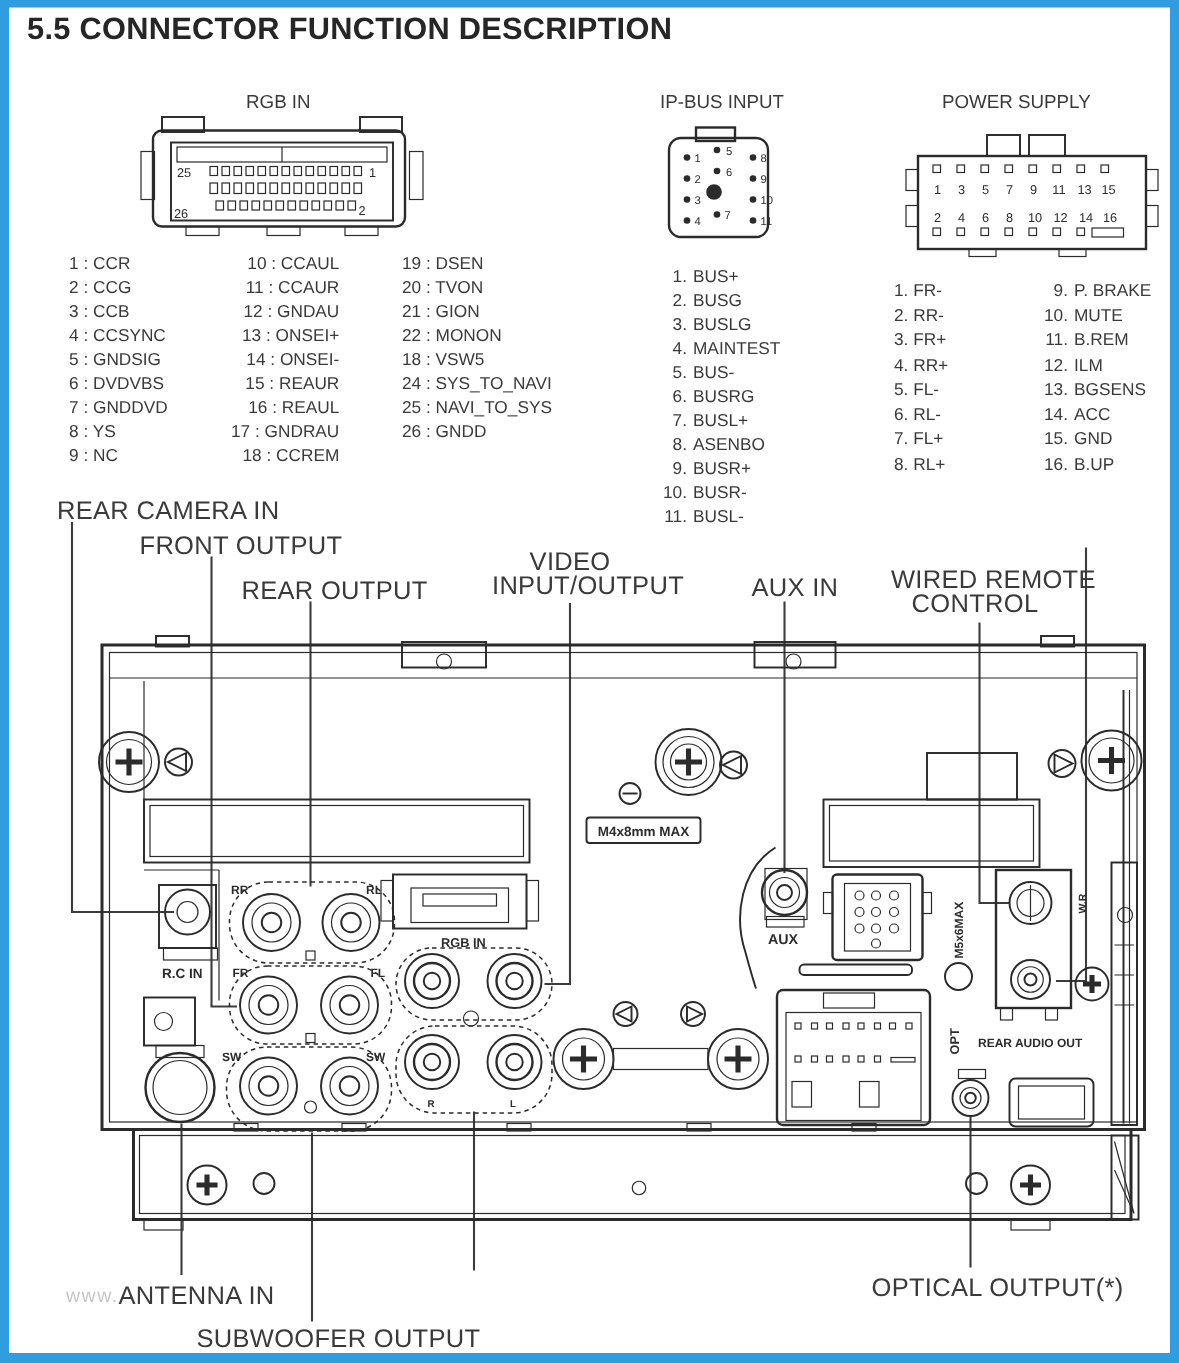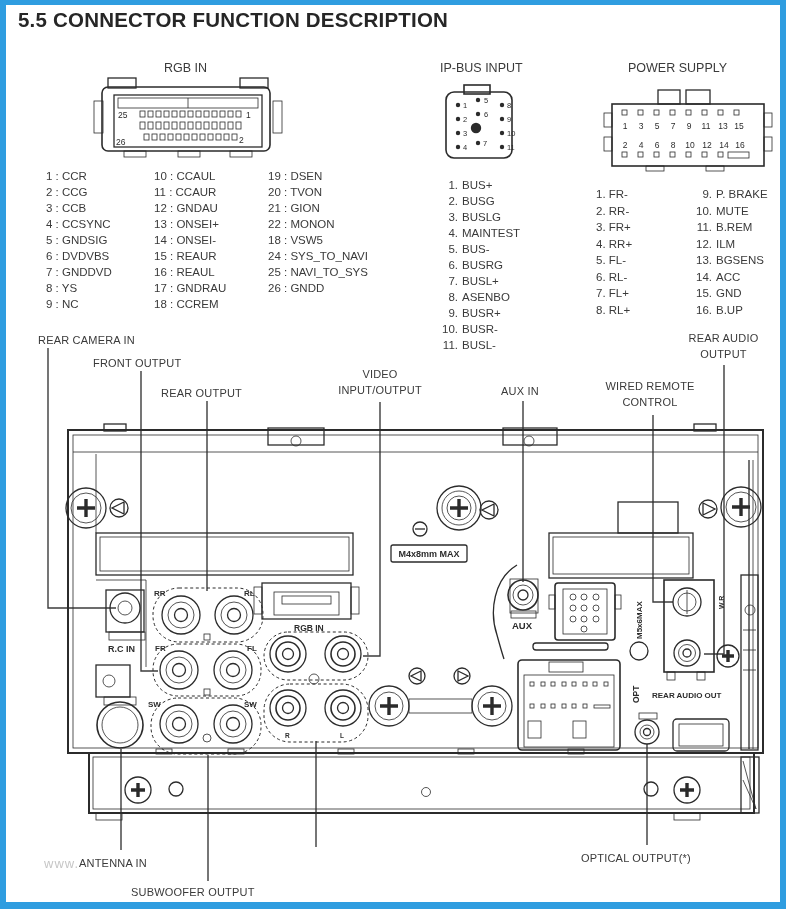--- a/index.html
+++ b/index.html
@@ -516,7 +516,7 @@
     <div class="pinrow">8 : YS</div>
     <div class="pinrow">9 : NC</div>
   </div>
-  <div class="abs pinlist" style="left:148px;top:163px;">
+  <div class="abs pinlist" style="left:148px;top:163px;text-align:right;">
     <div class="pinrow">10 : CCAUL</div>
     <div class="pinrow">11 : CCAUR</div>
     <div class="pinrow">12 : GNDAU</div>

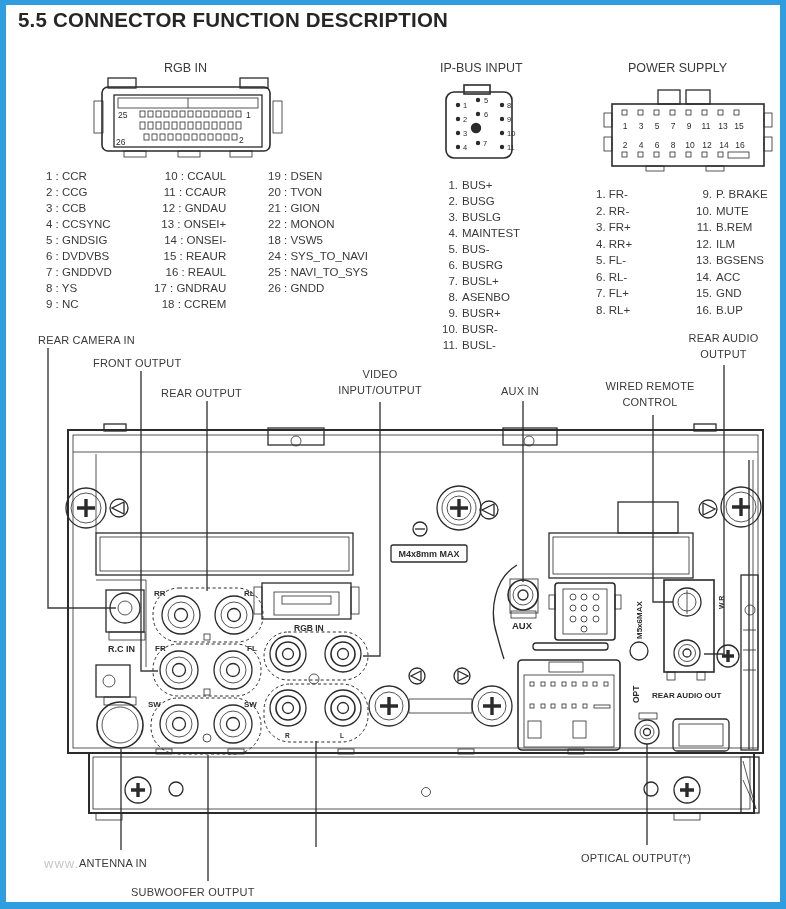--- a/index.html
+++ b/index.html
@@ -22,7 +22,7 @@
   .pn{display:inline-block;text-align:right;margin-right:4px;}
   .ipn{width:22px;}
   .ppn{width:21px;}
-  .lbl{font-size:11px;color:var(--ink);letter-spacing:0.2px;line-height:15.5px;}
+  .lbl{font-size:17px;color:var(--ink);letter-spacing:0.2px;line-height:15.5px;}
   .ctr{text-align:center;}
   .wm{font-size:13px;color:var(--wm,#c6c6c6);letter-spacing:1px;}
   svg{position:absolute;left:0;top:0;}

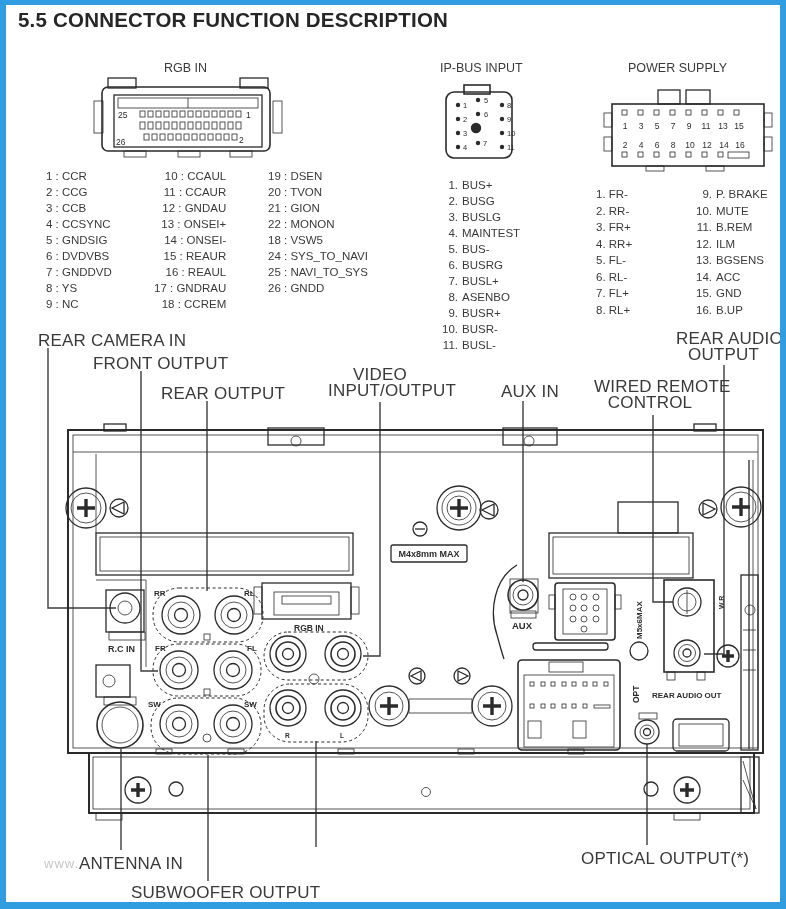--- a/index.html
+++ b/index.html
@@ -585,10 +585,6 @@
     <div>WIRED REMOTE</div>
     <div>CONTROL</div>
   </div>
-  <div class="abs lbl ctr" style="left:670px;top:326px;width:95px;">
-    <div>REAR AUDIO</div>
-    <div>OUTPUT</div>
-  </div>
   <div class="abs lbl" style="left:73px;top:851px;">ANTENNA IN</div>
   <div class="abs lbl" style="left:125px;top:880px;">SUBWOOFER OUTPUT</div>
   <div class="abs lbl" style="left:268px;top:902px;text-align:right;">AUDIO INPUT</div>

